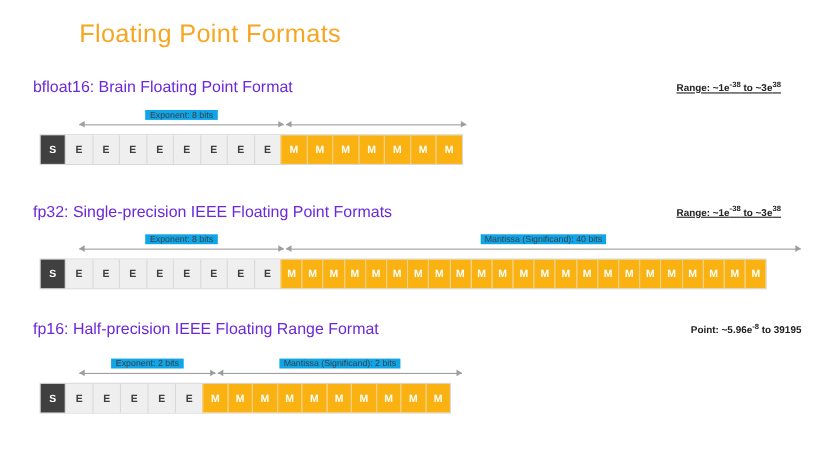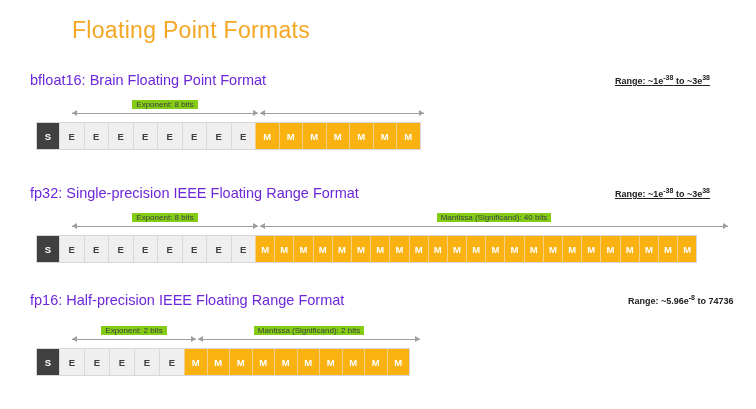--- a/index.html
+++ b/index.html
@@ -97,7 +97,7 @@
     display: inline-block;
   }
   .bracket .blabel span {
-    background: #84cc16;
+    background: #0ea5e9;
     padding: 0 4px;
   }
 

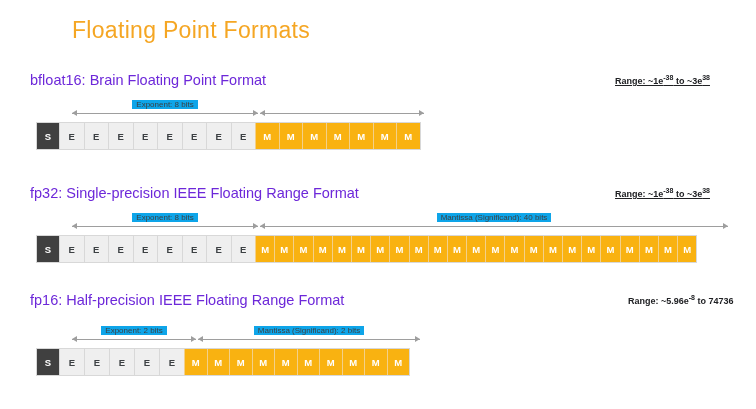--- a/index.html
+++ b/index.html
@@ -180,7 +180,7 @@
   </div>
 
   <div class="section" style="top: 185px;">
-    <div class="sec-heading">fp32: Single-precision IEEE Floating Range Format</div>
+    <div class="sec-heading">fp32: Single-precision IEEE Floating Point Formats</div>
     <div class="range underlined" style="left: 585px;">
       <span>Range: ~1e</span><sup>-38</sup><span> to ~3e</span><sup>38</sup>
     </div>

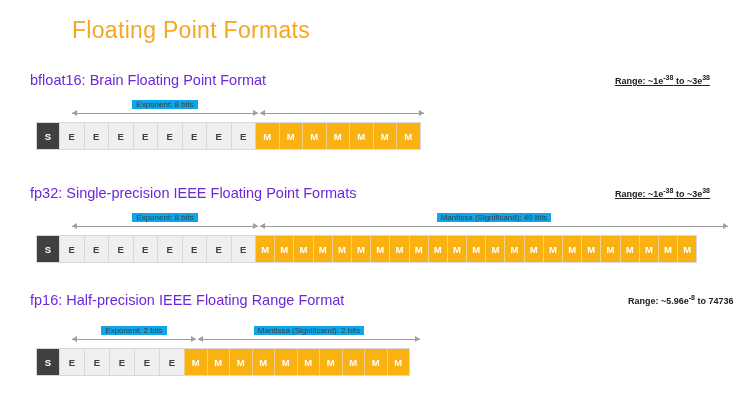--- a/index.html
+++ b/index.html
@@ -237,7 +237,7 @@
   <div class="section" style="top: 292px;">
     <div class="sec-heading">fp16: Half-precision IEEE Floating Range Format</div>
     <div class="range" style="left: 598px;">
-      <span>Range: ~5.96e</span><sup>-8</sup><span> to 74736</span><sup></sup>
+      <span>Point: ~5.96e</span><sup>-8</sup><span> to 74736</span><sup></sup>
     </div>
 
     <div class="bracket" style="left: 42px; top: 36px; width: 124px;">

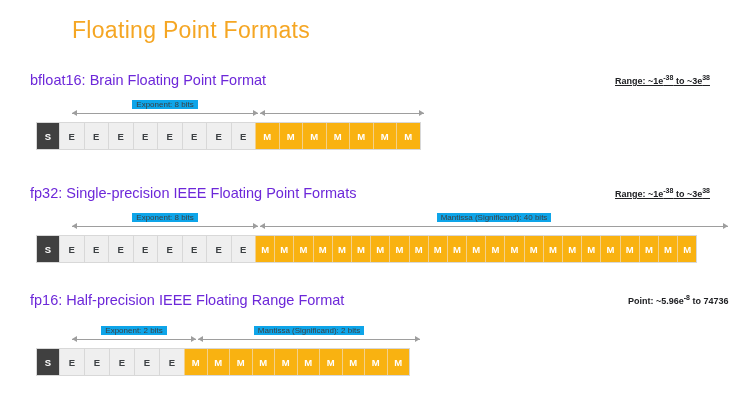--- a/index.html
+++ b/index.html
@@ -237,7 +237,7 @@
   <div class="section" style="top: 292px;">
     <div class="sec-heading">fp16: Half-precision IEEE Floating Range Format</div>
     <div class="range" style="left: 598px;">
-      <span>Point: ~5.96e</span><sup>-8</sup><span> to 74736</span><sup></sup>
+      <span>Point: ~5.96e</span><sup>-8</sup><span> to 39195</span><sup></sup>
     </div>
 
     <div class="bracket" style="left: 42px; top: 36px; width: 124px;">

